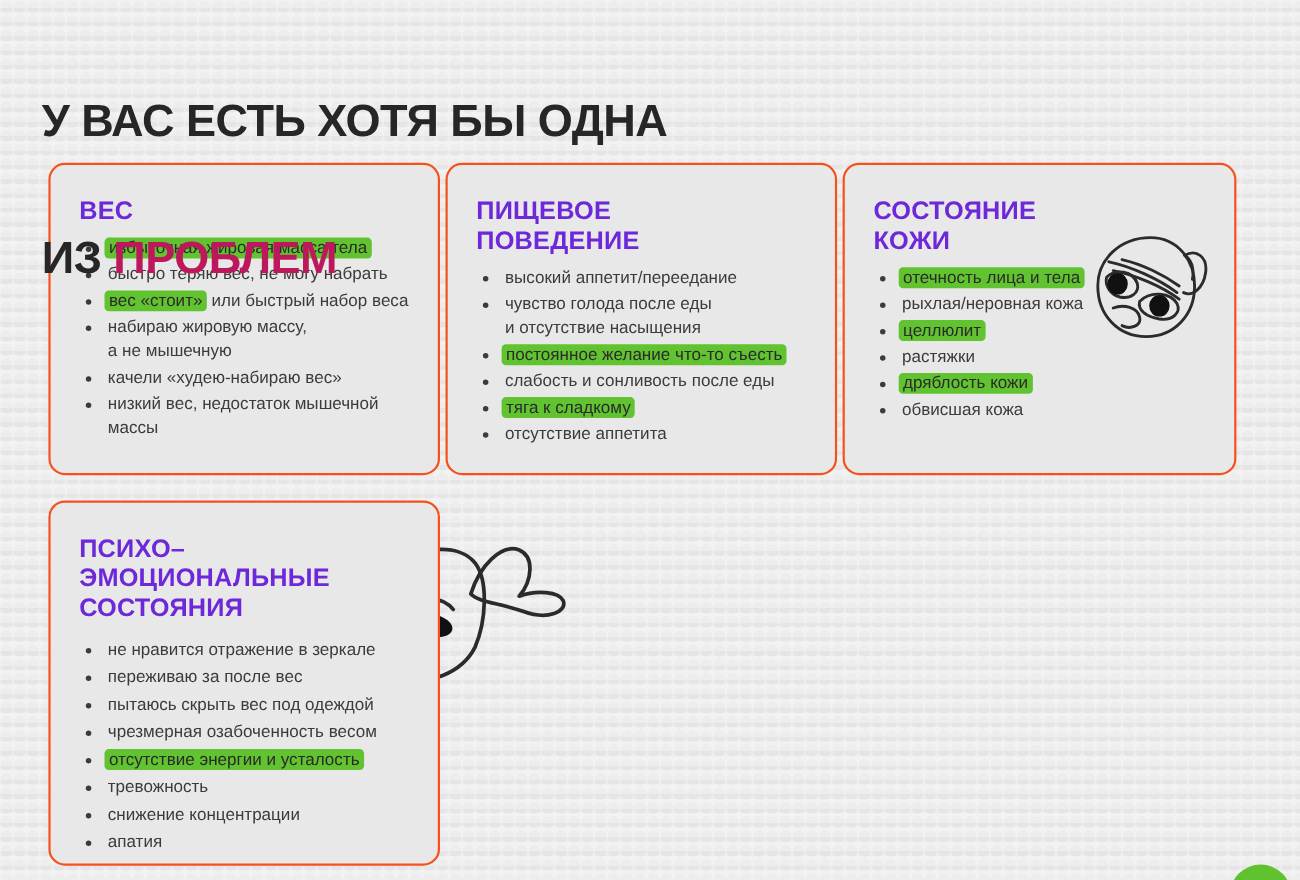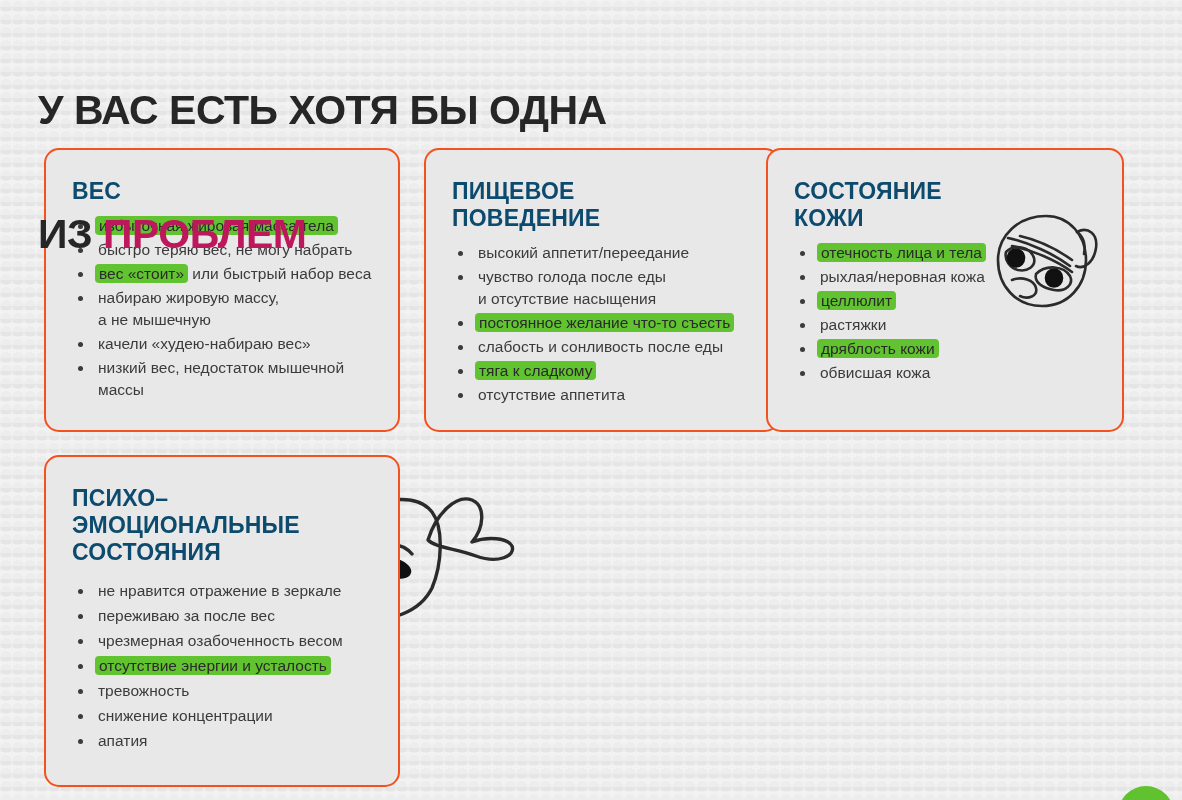--- a/index.html
+++ b/index.html
@@ -91,7 +91,7 @@
     font-size: 23px;
     line-height: 27px;
     letter-spacing: 0.2px;
-    color: #0c4a6e;
+    color: #6d28d9;
     text-transform: uppercase;
     margin: 0;
     white-space: pre-line;

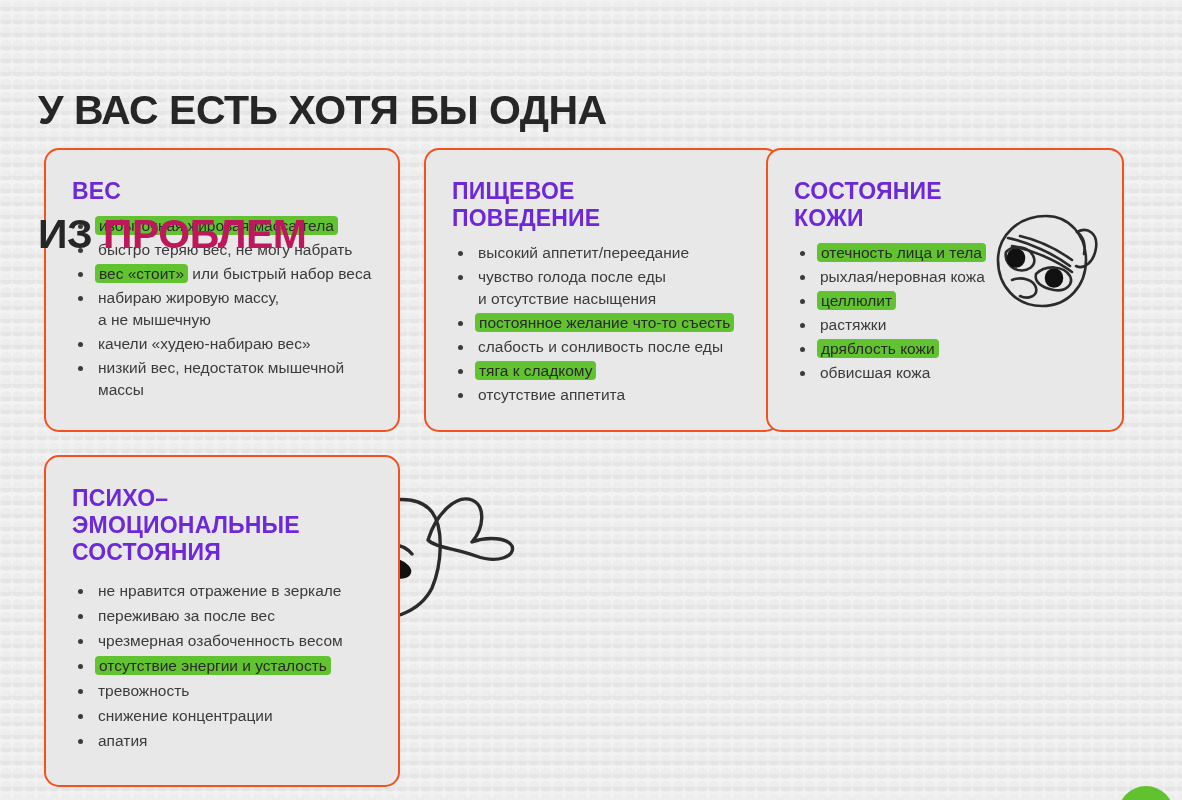--- a/index.html
+++ b/index.html
@@ -82,7 +82,7 @@
     overflow: hidden;
   }
   #card-weight     { left: 44px;  top: 148px; width: 356px; height: 284px; }
-  #card-eating     { left: 424px; top: 148px; width: 356px; height: 284px; }
+  #card-eating     { left: 405px; top: 148px; width: 356px; height: 284px; }
   #card-skin       { left: 766px; top: 148px; width: 358px; height: 284px; }
   #card-psycho     { left: 44px;  top: 455px; width: 356px; height: 332px; }
 

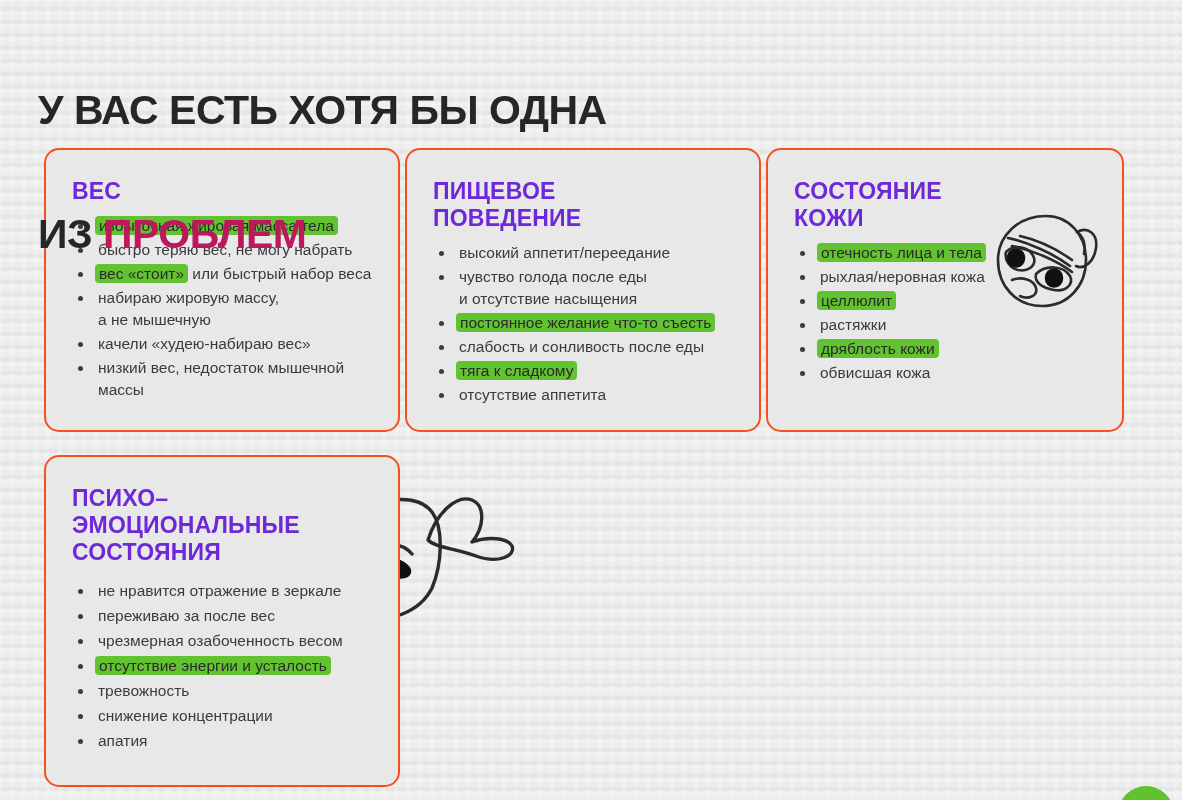--- a/index.html
+++ b/index.html
@@ -223,6 +223,7 @@
   <ul class="card-list">
     <li><span>не нравится отражение в зеркале</span></li>
     <li><span>переживаю за после вес</span></li>
+    <li><span>пытаюсь скрыть вес под одеждой</span></li>
     <li><span>чрезмерная озабоченность весом</span></li>
     <li><span class="hl">отсутствие энергии и усталость</span></li>
     <li><span>тревожность</span></li>

